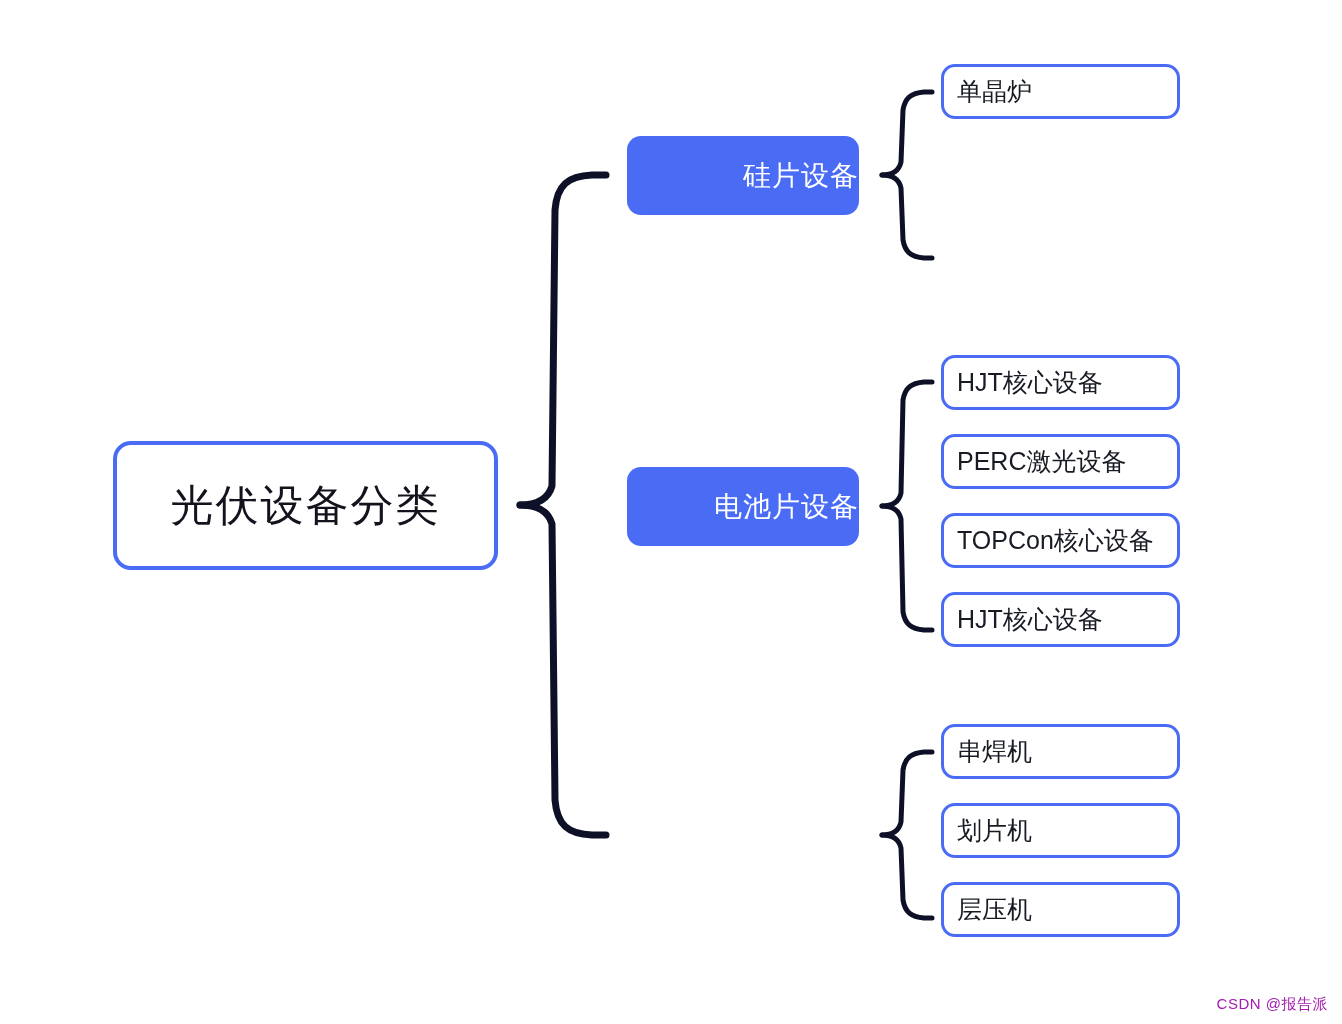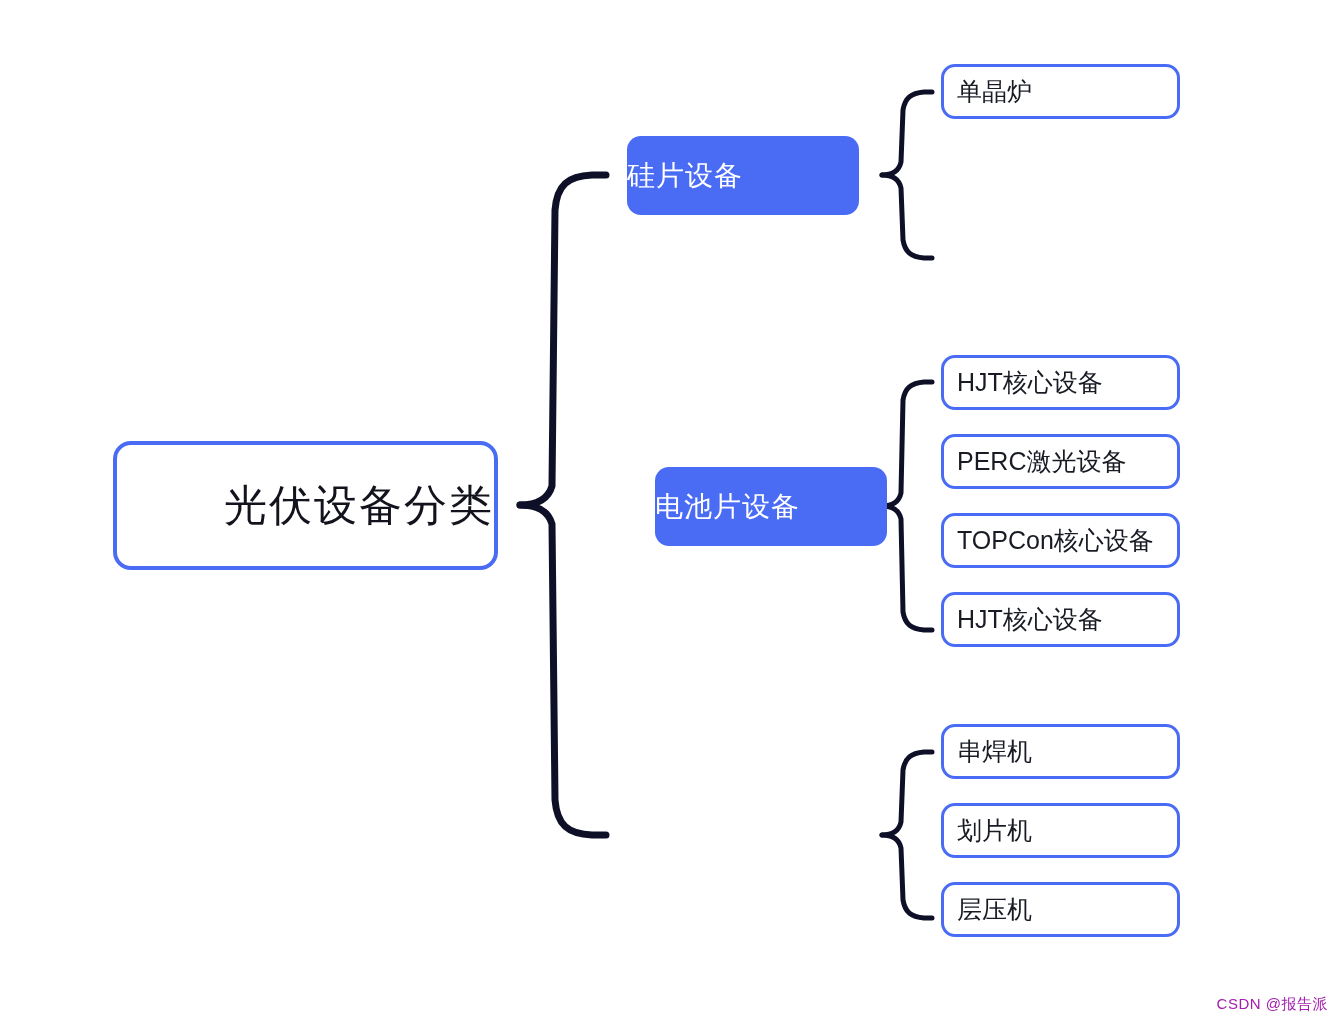--- a/index.html
+++ b/index.html
@@ -64,7 +64,7 @@
     background: #4a6cf5;
     display: flex;
     align-items: center;
-    justify-content: flex-start;
+    justify-content: flex-end;
   }
   .branch-label {
     font-size: 28px;

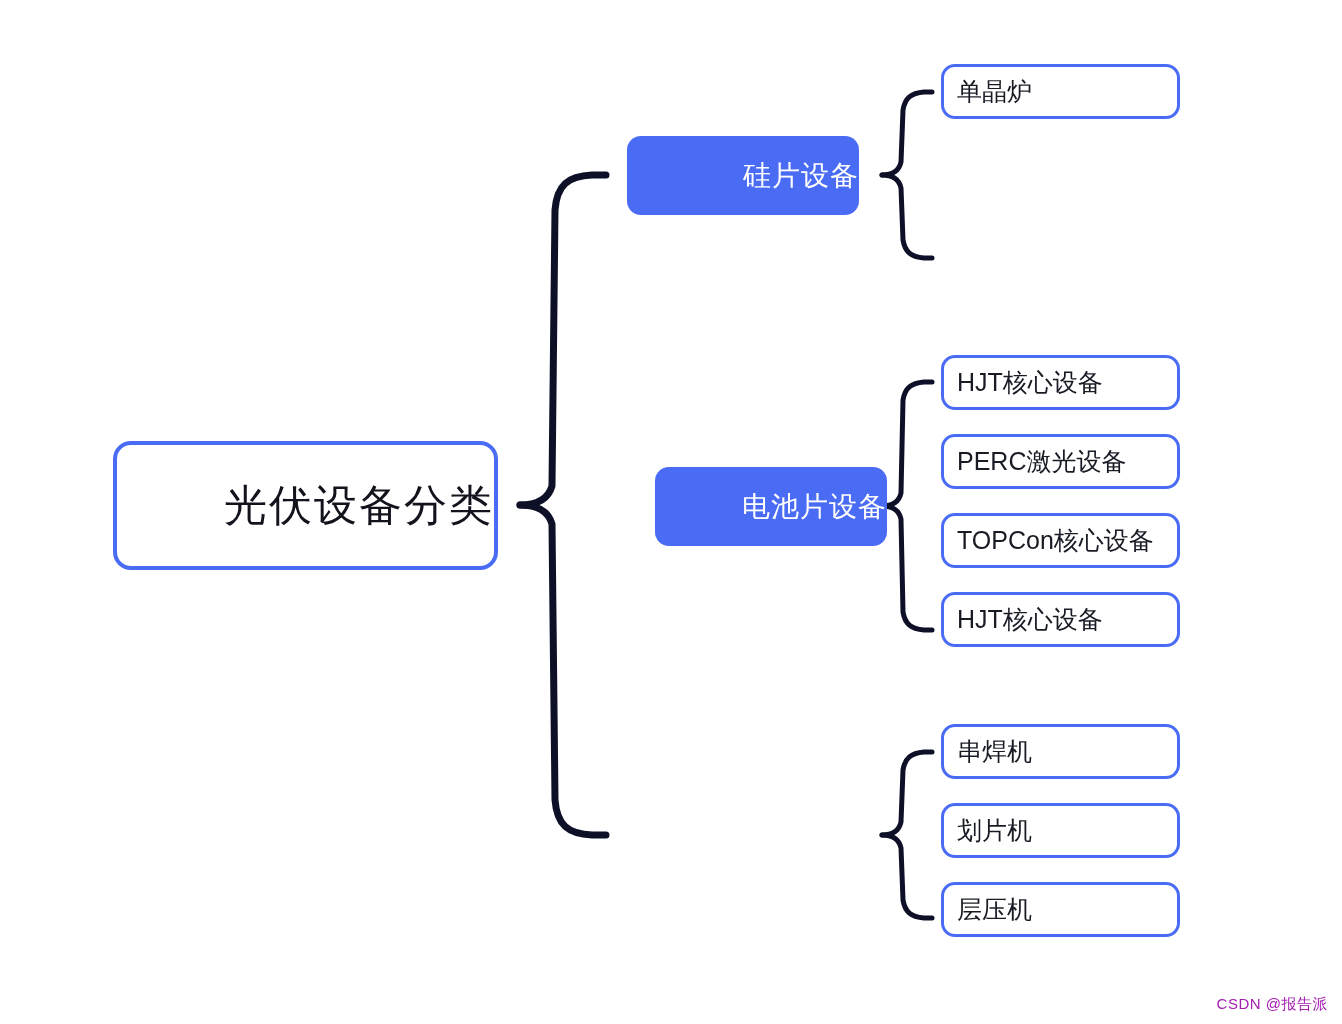--- a/index.html
+++ b/index.html
@@ -43,7 +43,7 @@
     background: #ffffff;
     display: flex;
     align-items: center;
-    justify-content: flex-end;
+    justify-content: center;
   }
   .root-label {
     font-size: 43px;

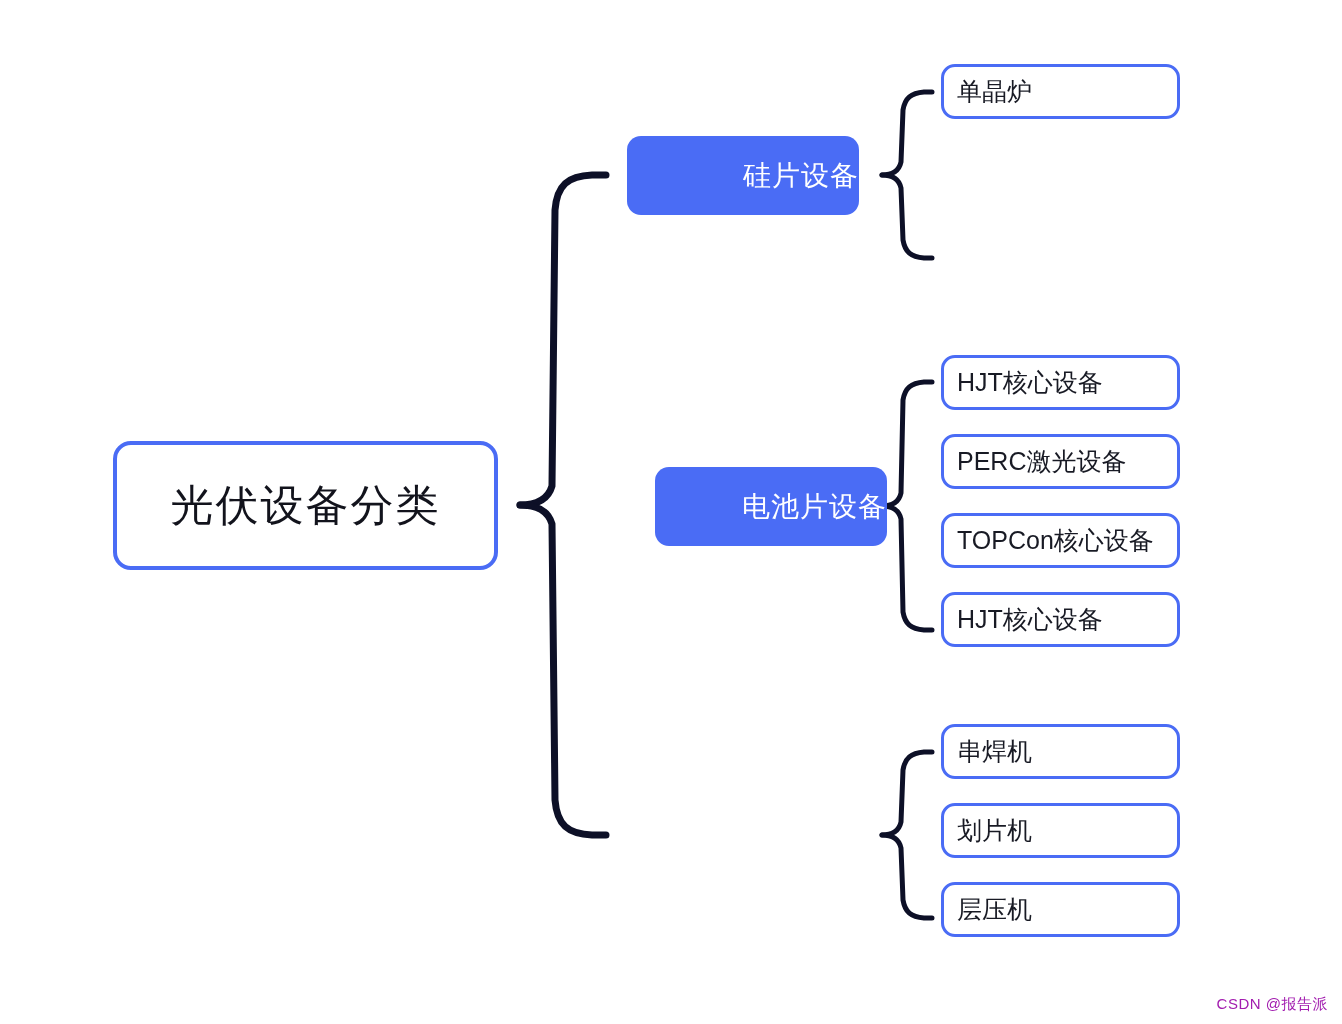--- a/index.html
+++ b/index.html
@@ -74,7 +74,7 @@
     white-space: nowrap;
   }
   .branch-1 { top: 136px; }
-  .branch-2 { top: 467px; margin-left: 28px; }
+  .branch-2 { top: 467px; }
   .branch-3 { top: 796px; }
 
   

